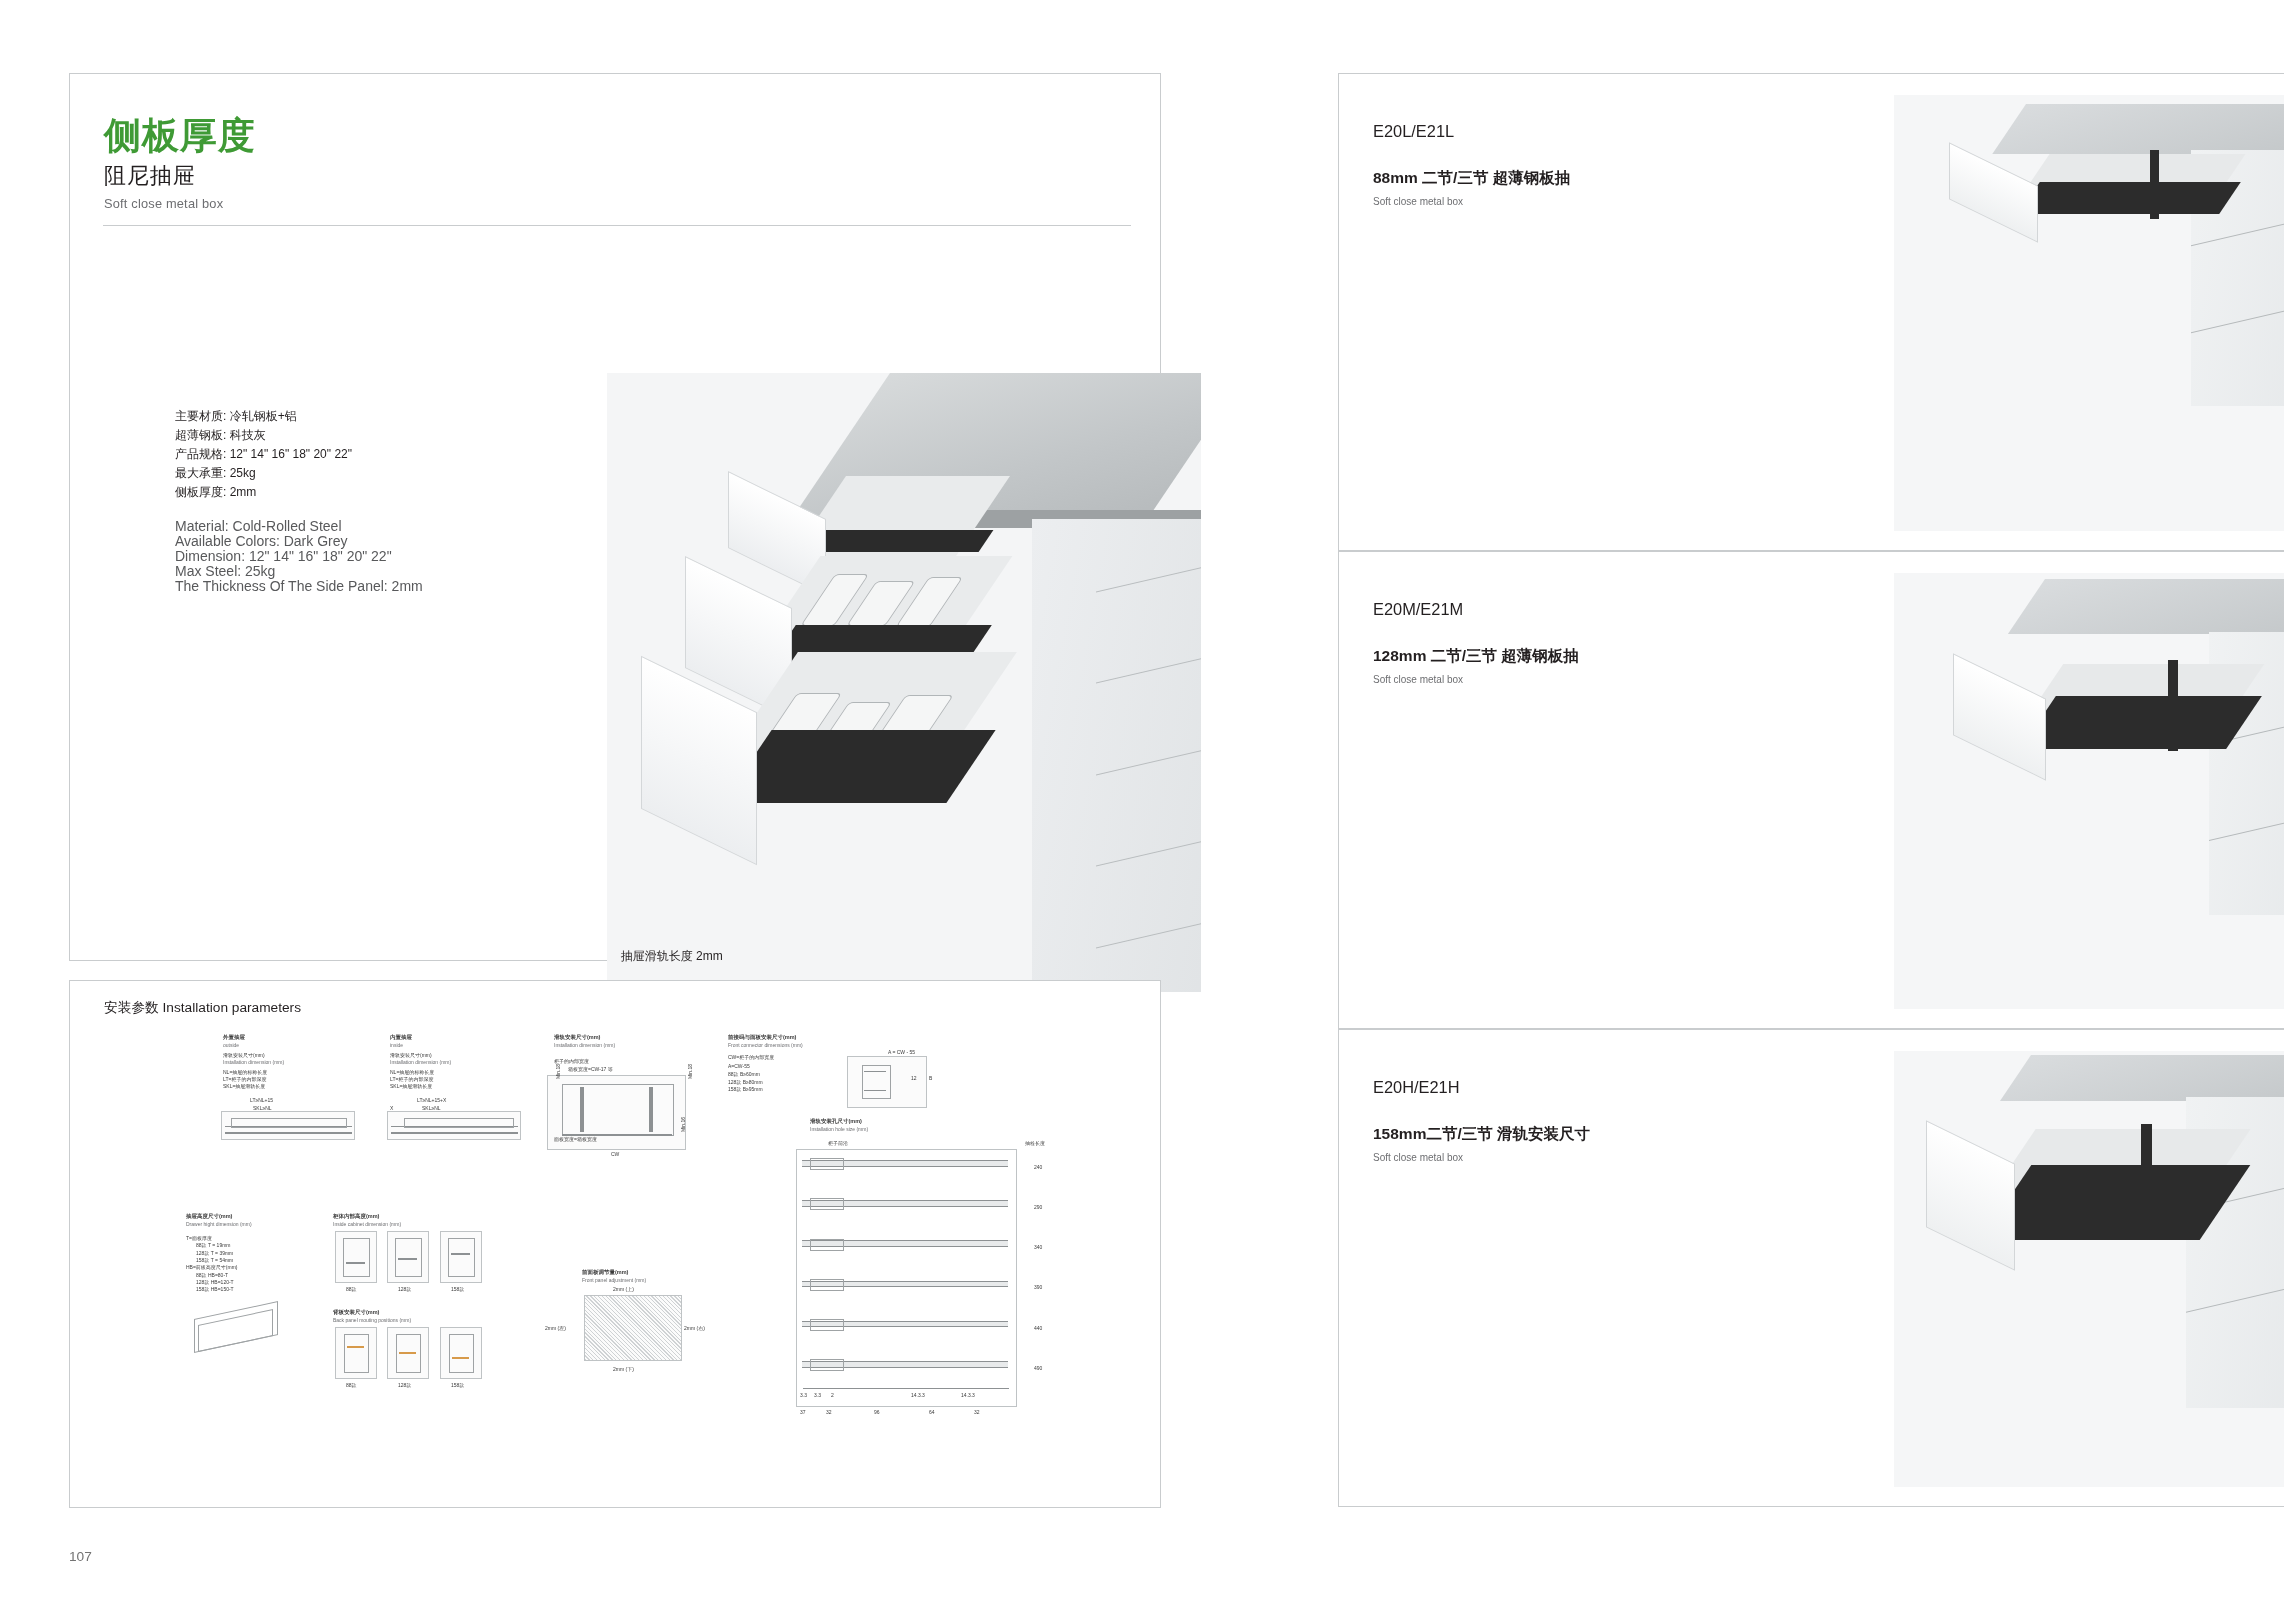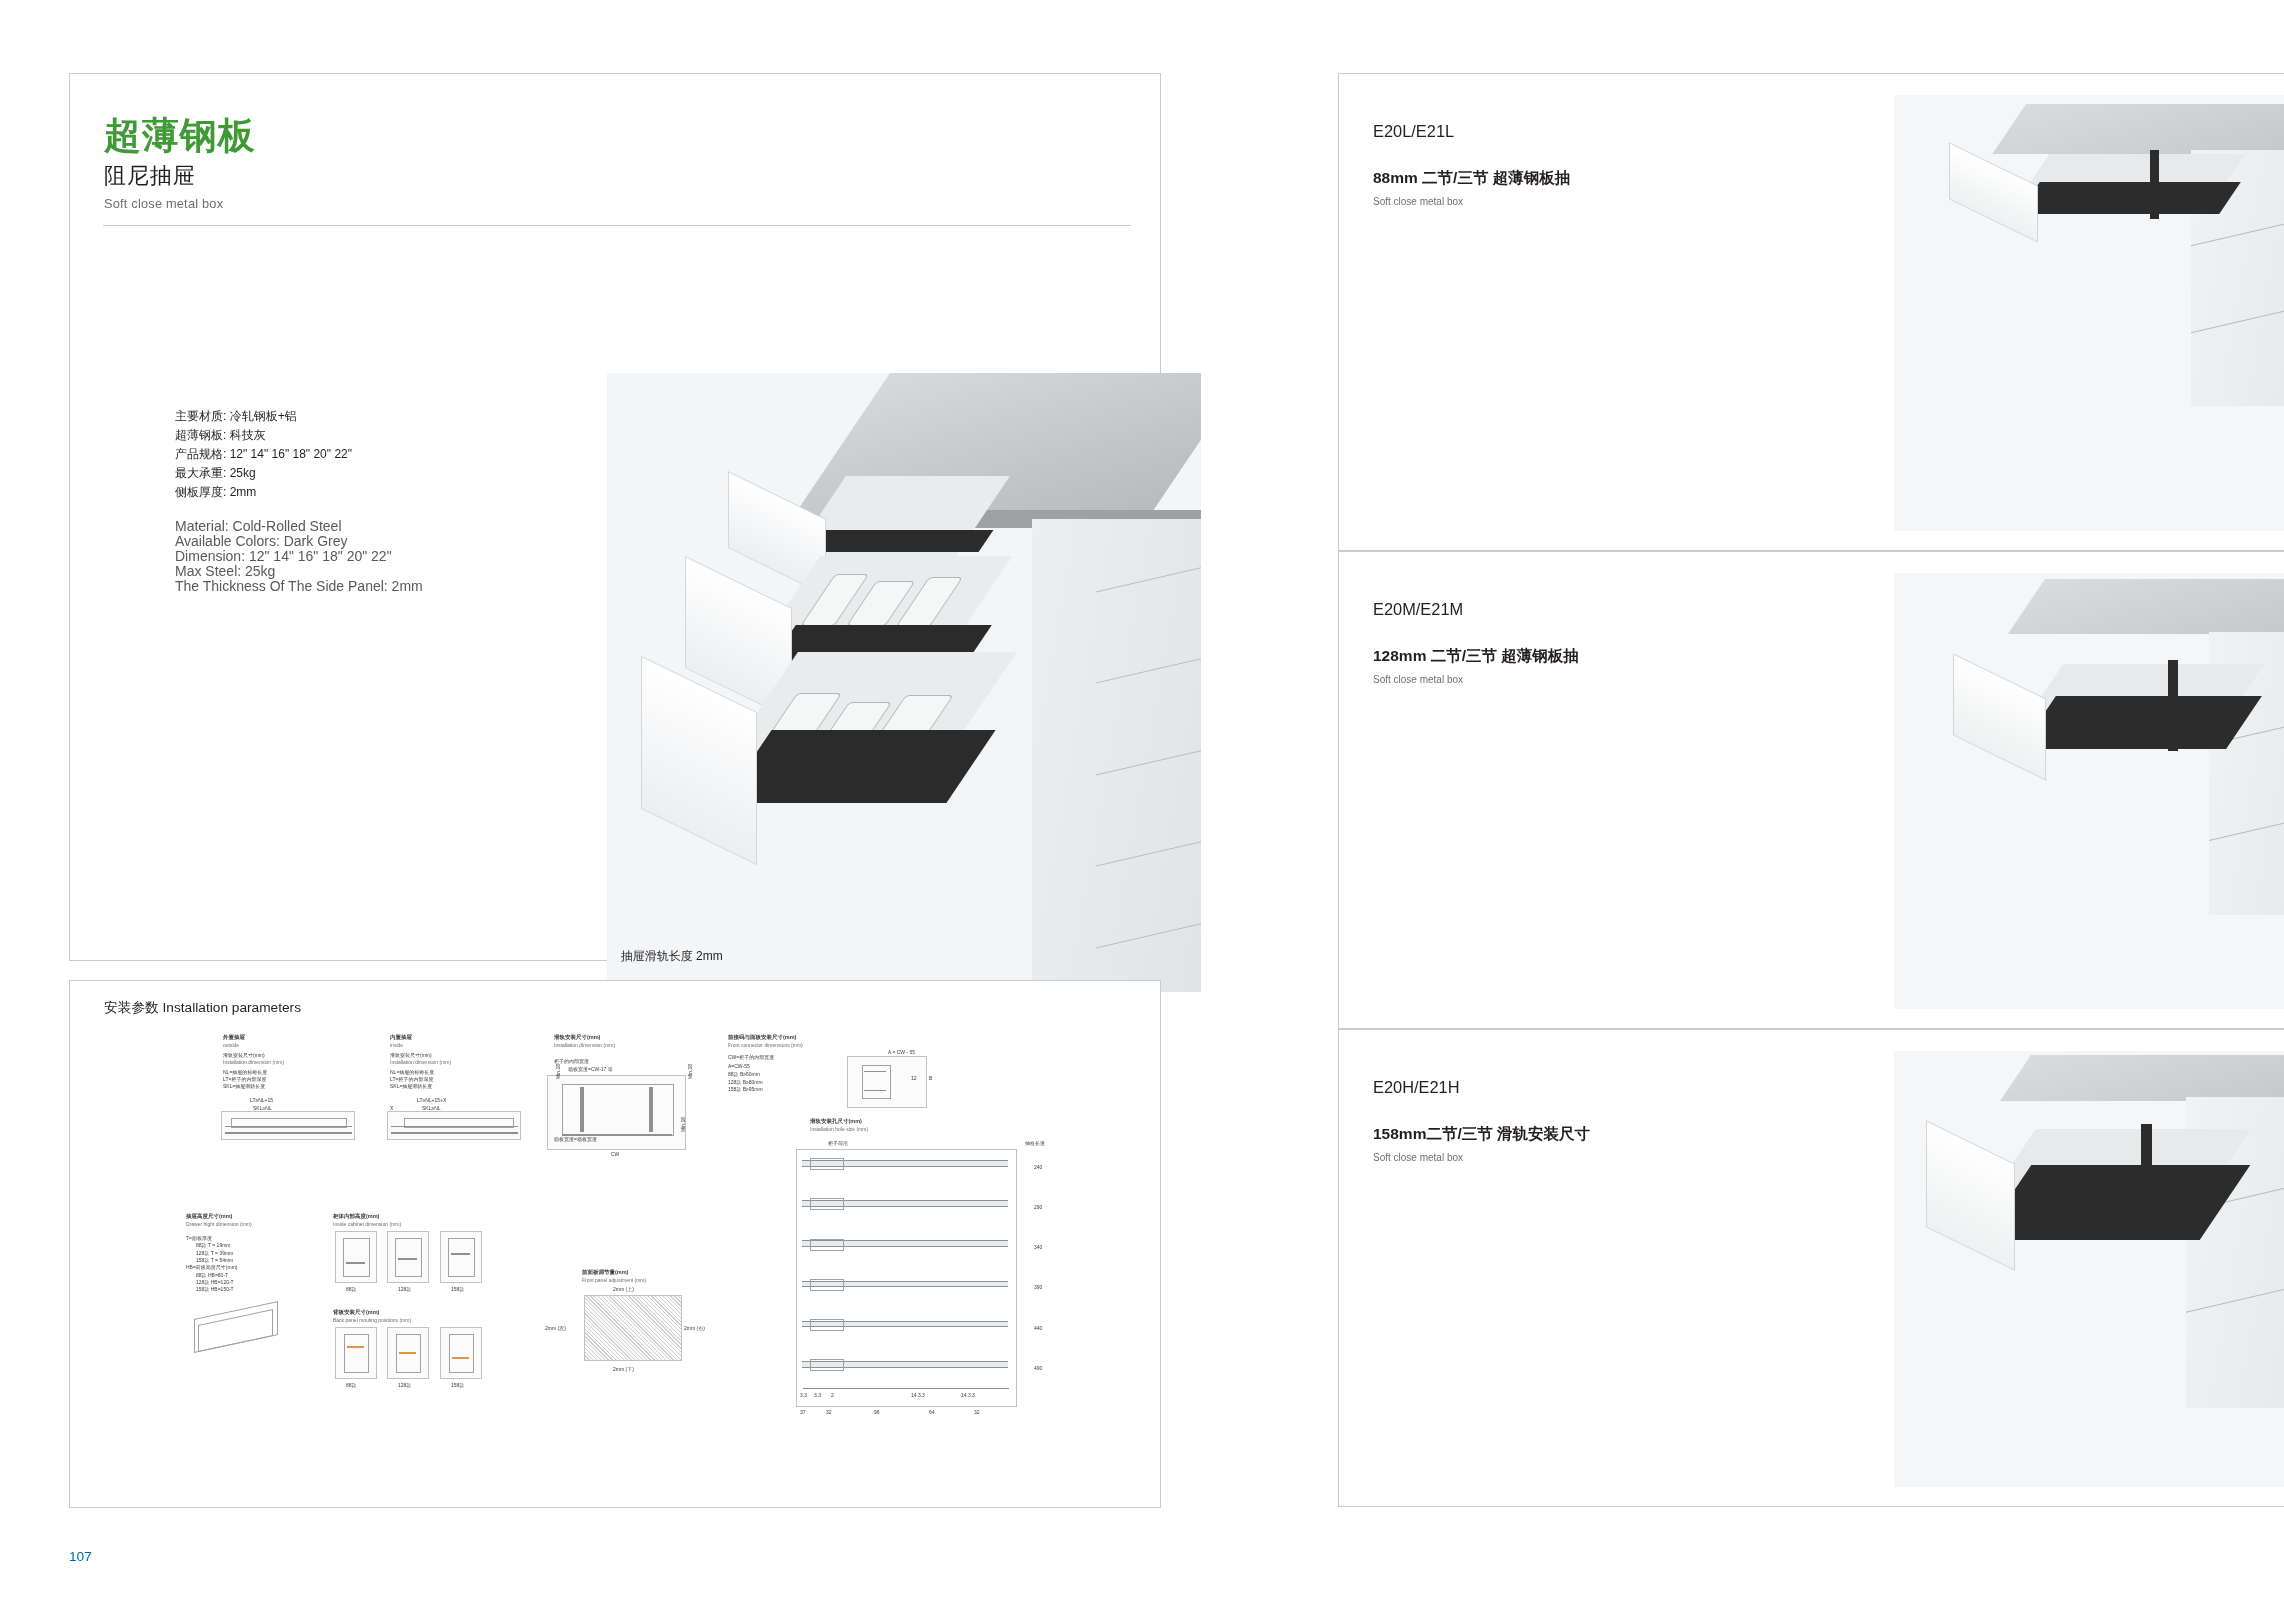--- a/index.html
+++ b/index.html
@@ -144,7 +144,7 @@
   <div class="page-left">
 
     <div class="panel left-top">
-      <div class="title-zh">超薄钢板</div>
+      <div class="title-zh">侧板厚度</div>
       <div class="title-zh2">阻尼抽屉</div>
       <div class="title-en">Soft close metal box</div>
       <div class="title-rule"></div>

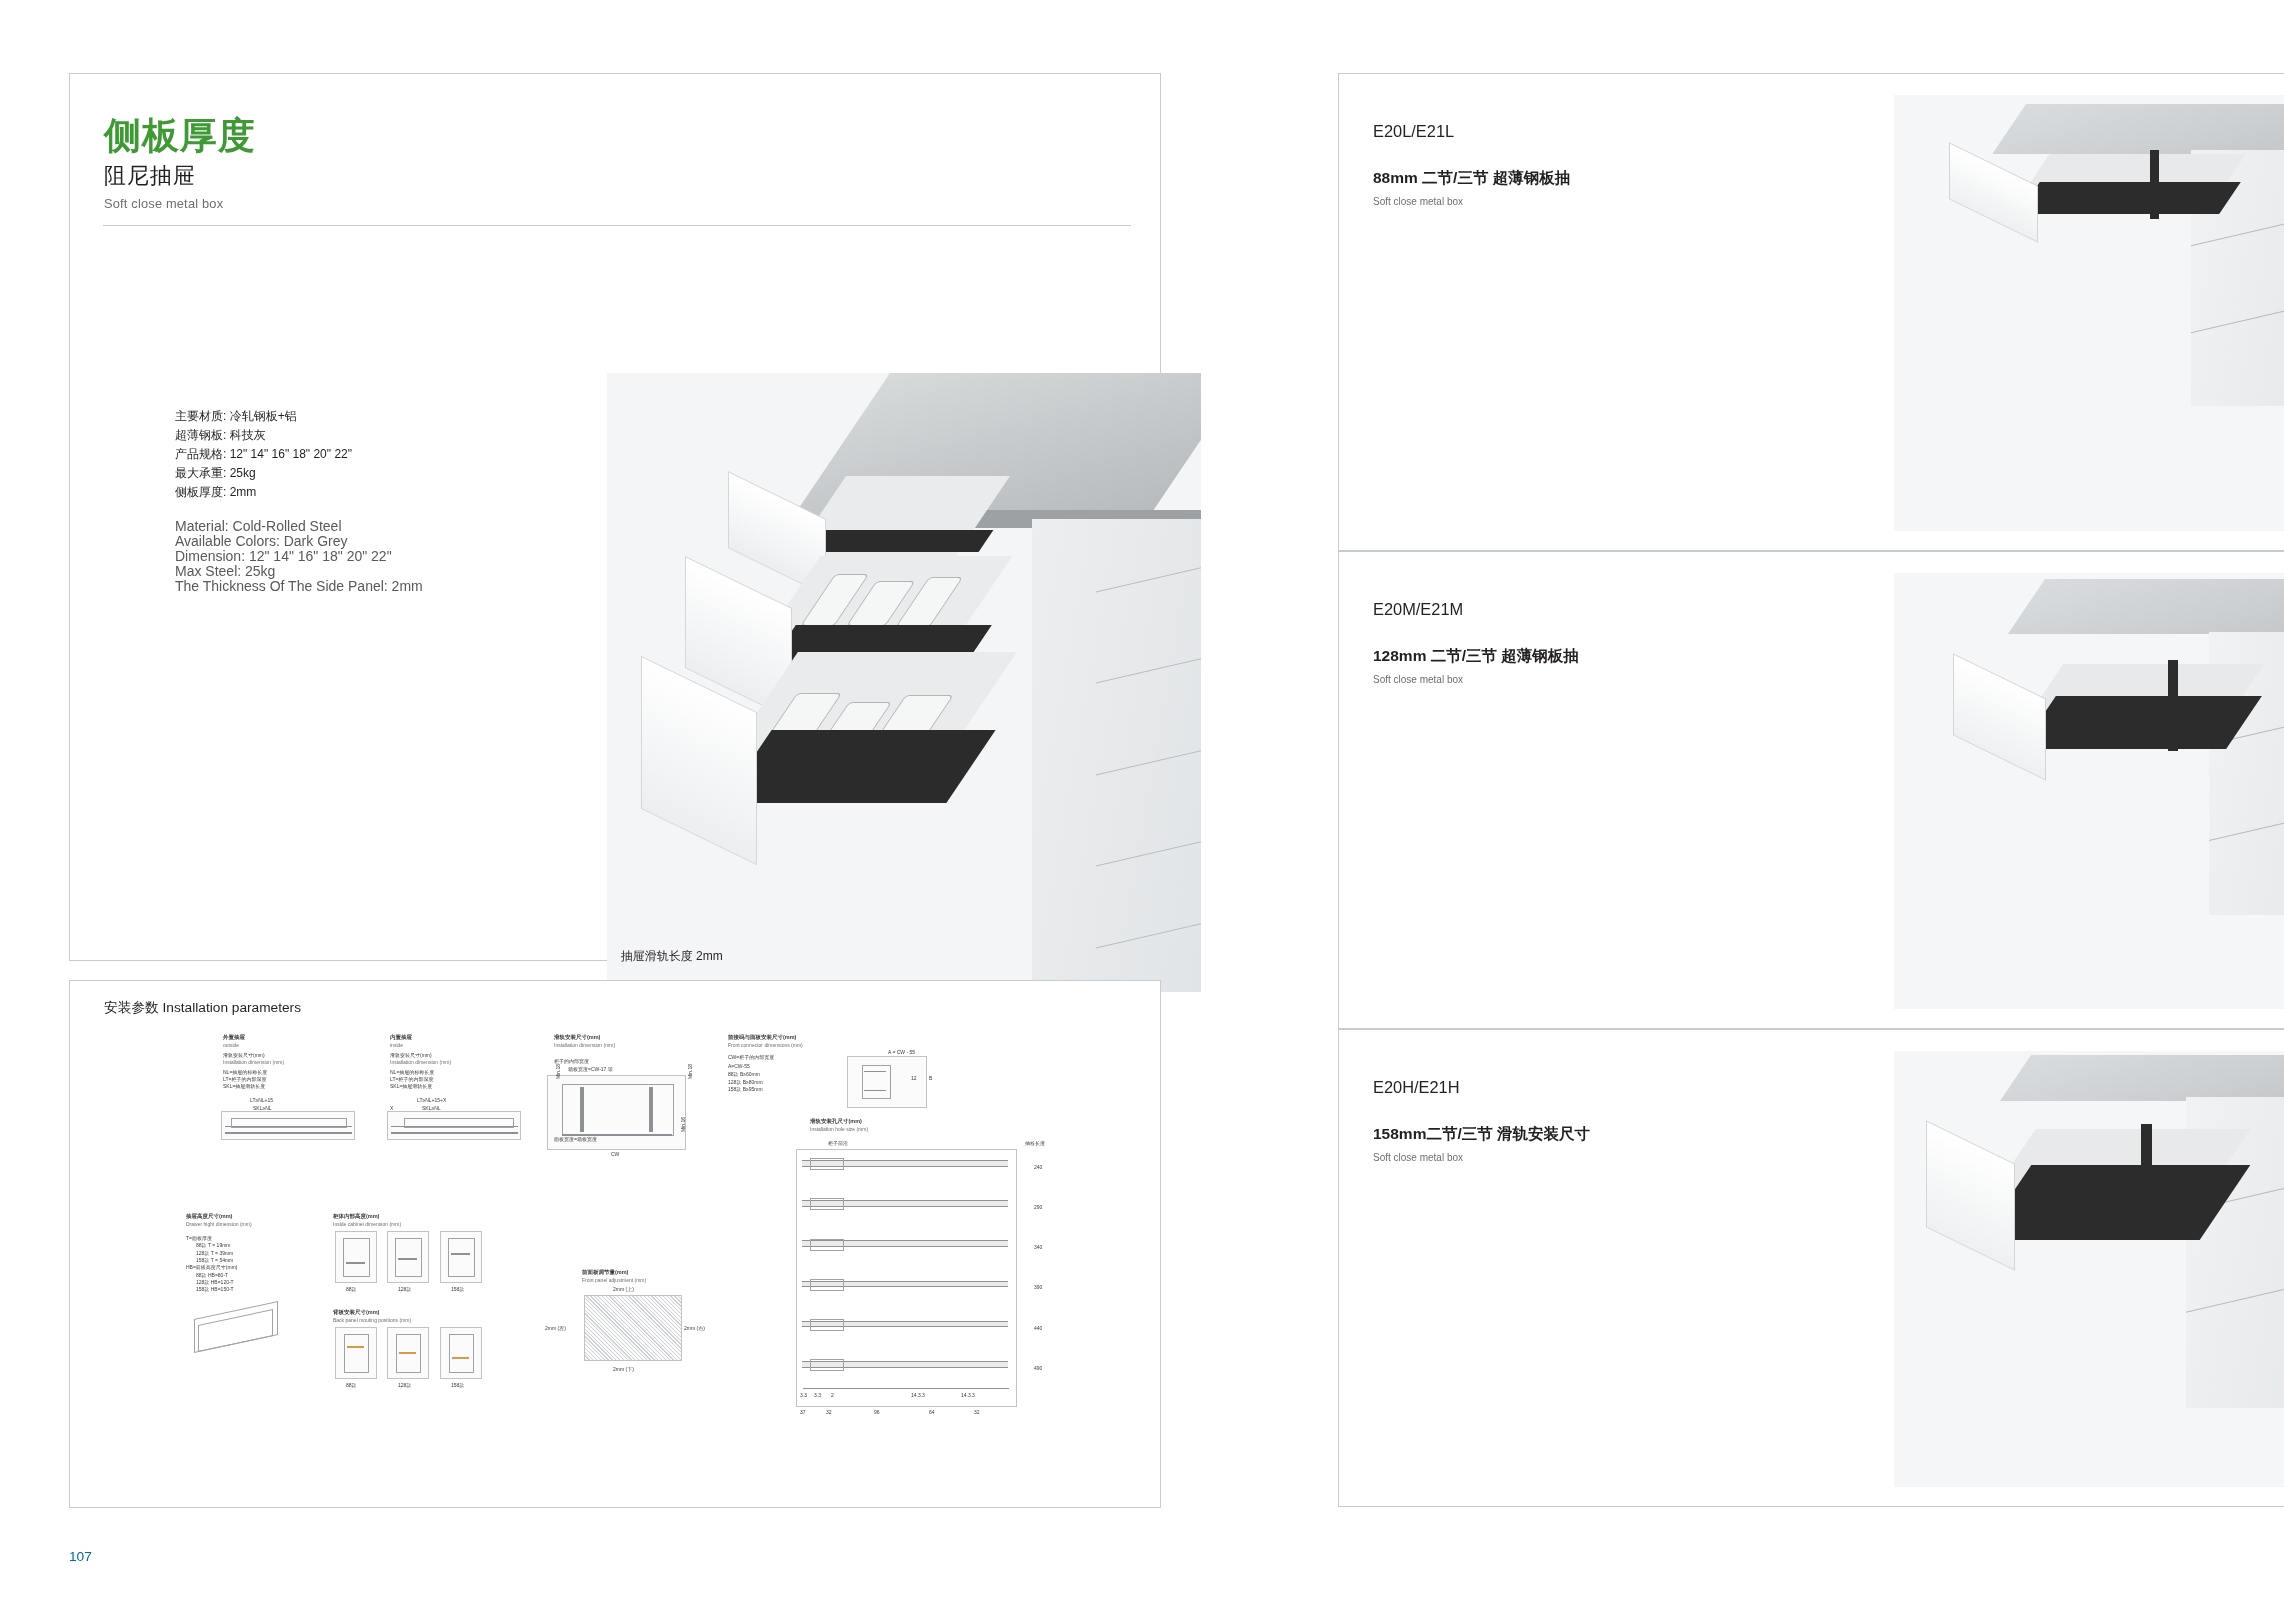--- a/index.html
+++ b/index.html
@@ -133,7 +133,7 @@
   .rline { position:absolute; background:#b5b9bb; }
 
   
-  .pgnum { position:absolute; font-size:13.7px; color:#0369a1; }
+  .pgnum { position:absolute; font-size:13.7px; color:#737373; }
   .pg-l { left:69px; top:1549px; }
 </style>
 </head>

